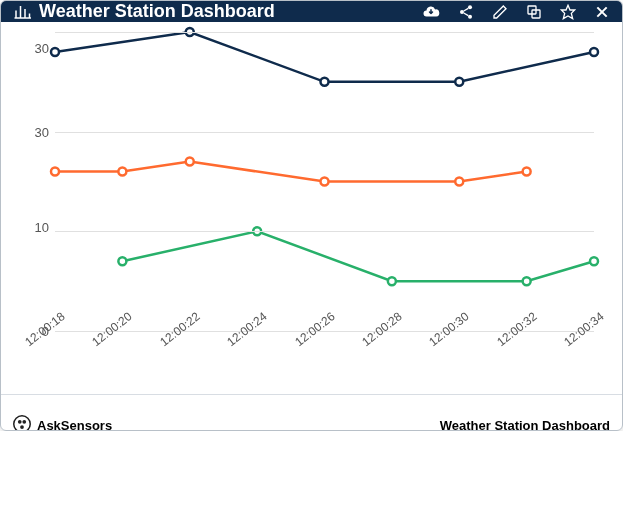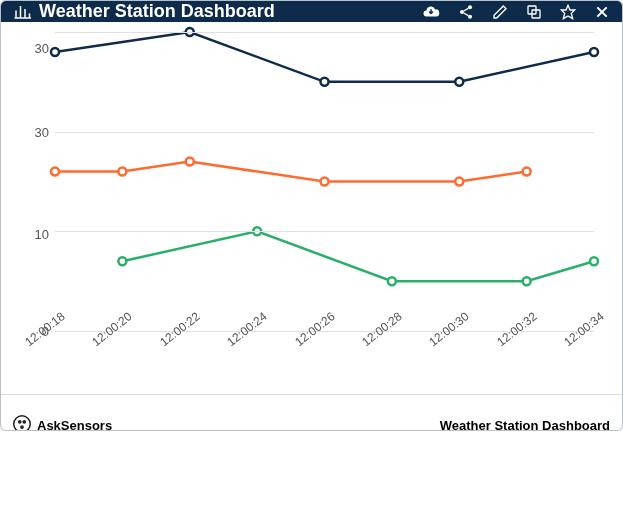--- a/index.html
+++ b/index.html
@@ -222,7 +222,7 @@
     <div class="gridline" style="top: 299px;"></div>
         <div class="y-tick" style="top: 299px;">0</div>
         <div class="gridline" style="top: 199.333px;"></div>
-        <div class="y-tick" style="top: 202px;">10</div>
+        <div class="y-tick" style="top: 195px;">10</div>
         <div class="gridline" style="top: 99.6667px;"></div>
         <div class="y-tick" style="top: 99.6667px;">30</div>
         <div class="gridline" style="top: 0px;"></div>

